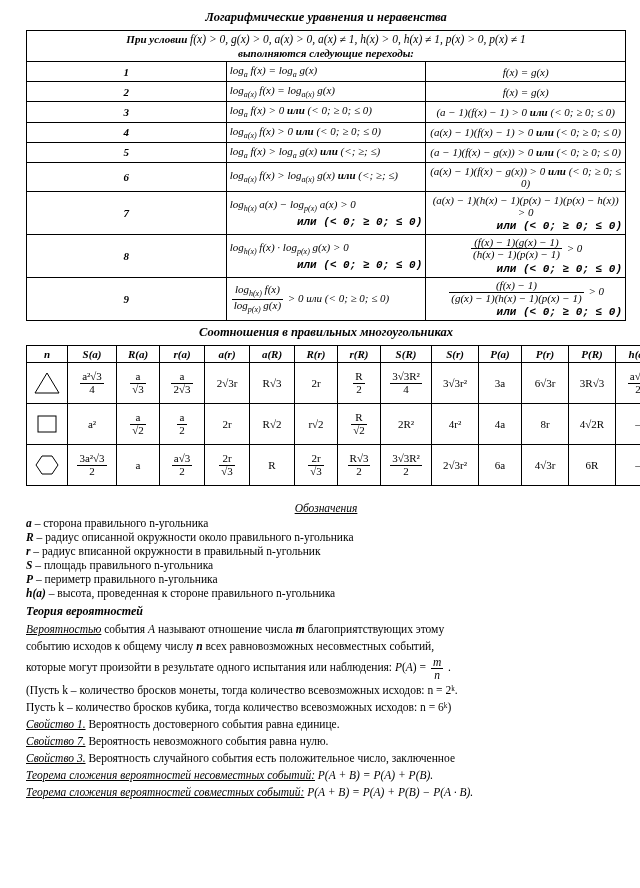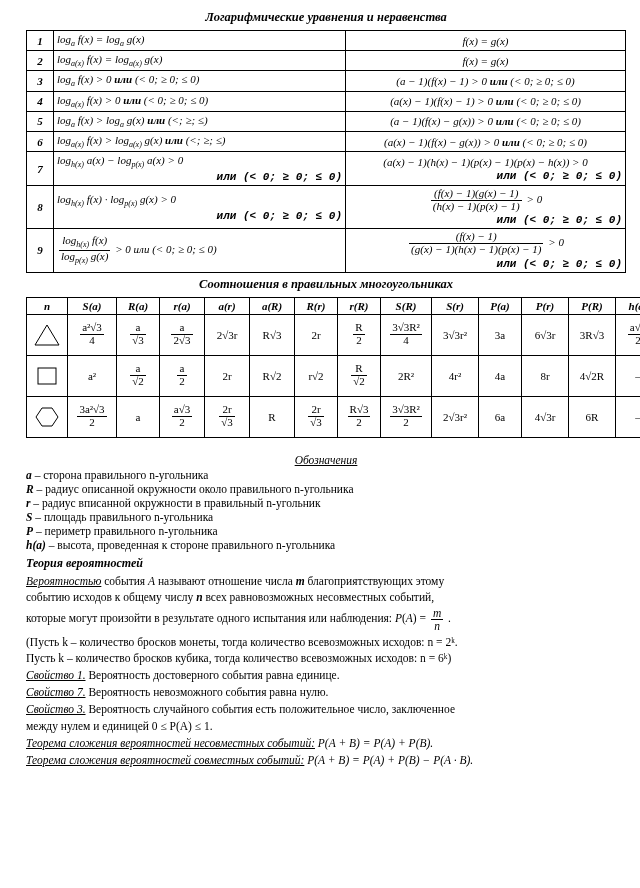--- a/index.html
+++ b/index.html
@@ -122,6 +122,15 @@
 
   <table class="grid">
     <tbody>
+        <tr>
+      <td colspan="3" class="cond-cell">
+        <span class="l1">
+          <b class="bold-ital">При условии</b>
+          <span class="formula">f(x) &gt; 0,  g(x) &gt; 0,  a(x) &gt; 0,  a(x) ≠ 1,  h(x) &gt; 0,  h(x) ≠ 1,  p(x) &gt; 0,  p(x) ≠ 1</span>
+        </span>
+        <span class="l2">выполняются следующие переходы:</span>
+      </td>
+    </tr>
 
     <tr>
       <td class="num-col">1</td>

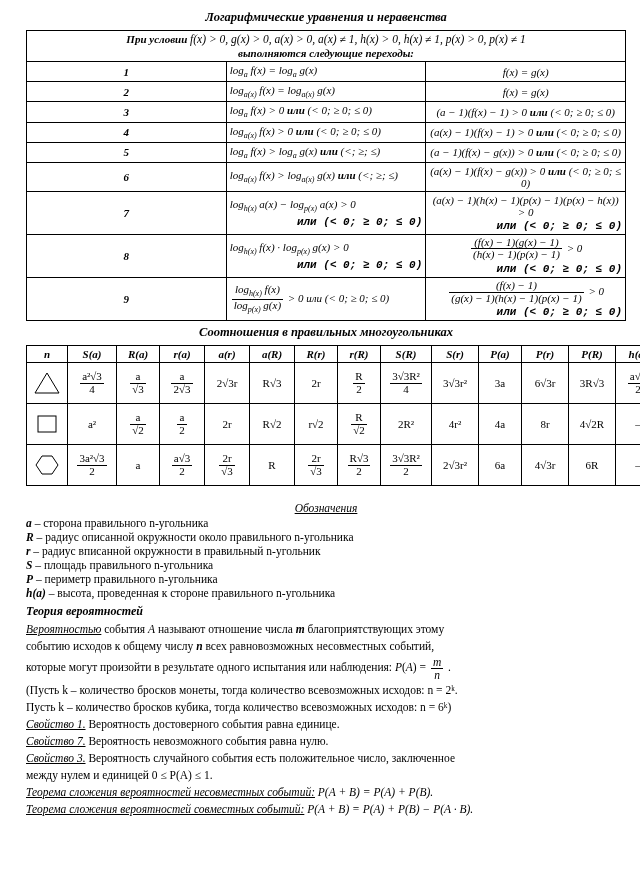--- a/index.html
+++ b/index.html
@@ -351,7 +351,6 @@
     <p><span class="i u">Свойство 1.</span> <span>Вероятность достоверного события равна единице.</span></p>
     <p><span class="i u">Свойство 7.</span> <span>Вероятность невозможного события равна нулю.</span></p>
     <p><span class="i u">Свойство 3.</span> <span>Вероятность случайного события есть положительное число, заключенное</span></p>
-    <p>между нулем и единицей 0 ≤ P(A) ≤ 1.</p>
     <p><span class="i u">Теорема сложения вероятностей несовместных событий:</span> <span class="i">P(A + B) = P(A) + P(B).</span></p>
     <p><span class="i u">Теорема сложения вероятностей совместных событий:</span> <span class="i">P(A + B) = P(A) + P(B) − P(A · B).</span></p>
   </div>

